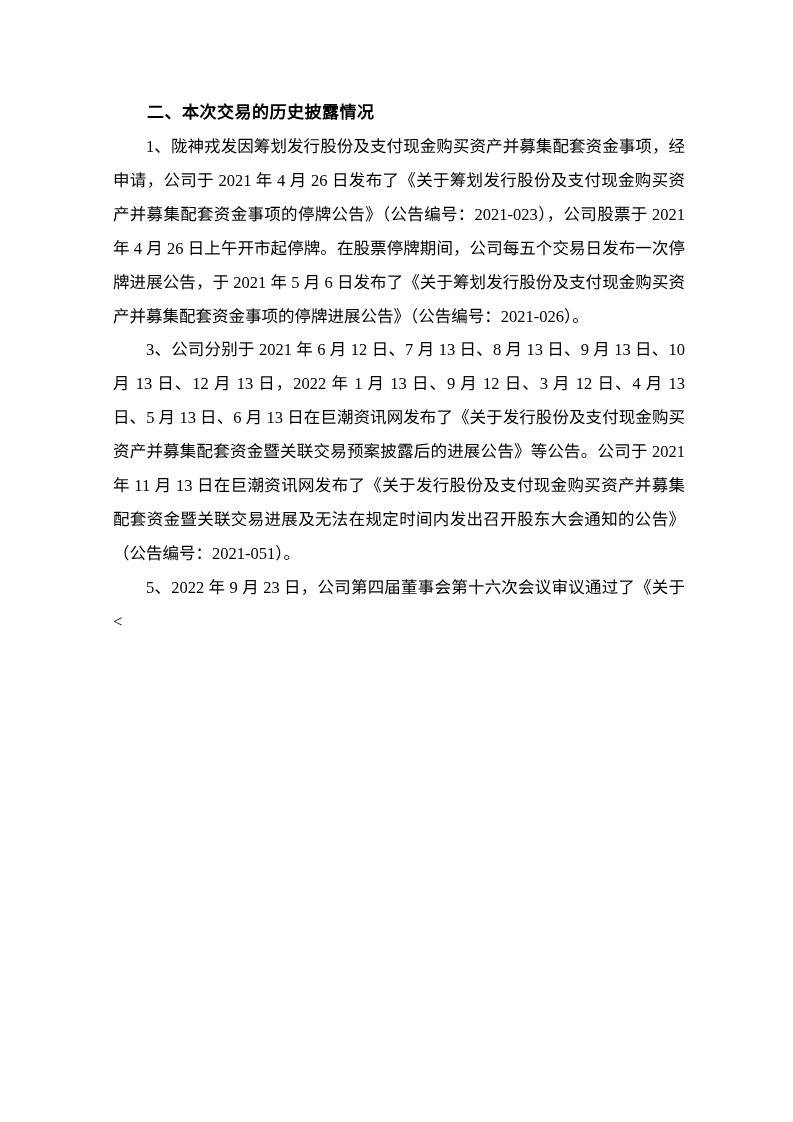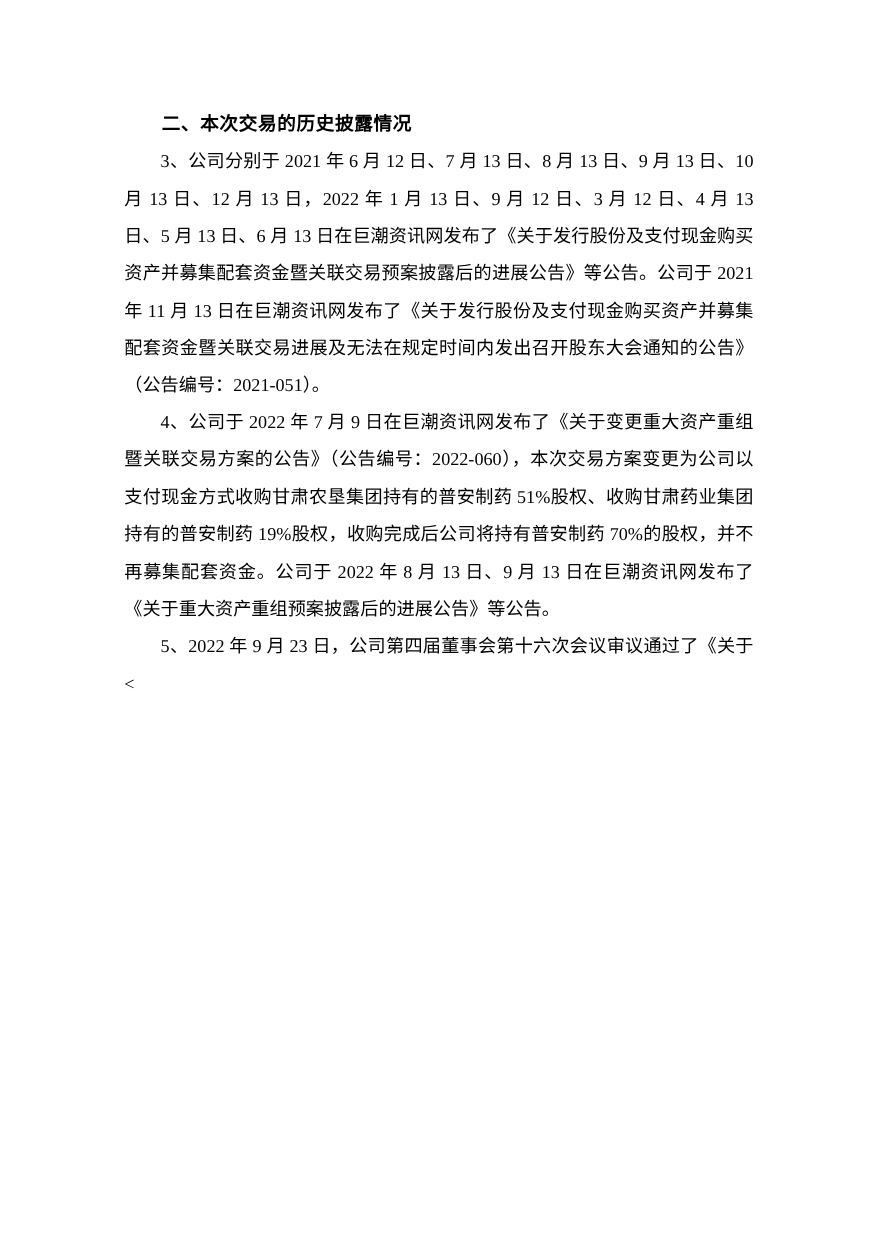--- a/index.html
+++ b/index.html
@@ -50,6 +50,7 @@
 
 <div class="page">
   <h2 class="section-heading">二、本次交易的历史披露情况</h2>
+  <p class="body-paragraph">1、陇神戎发因筹划发行股份及支付现金购买资产并募集配套资金事项，经申请，公司于 2021 年 4 月 26 日发布了《关于筹划发行股份及支付现金购买资产并募集配套资金事项的停牌公告》（公告编号：2021-023），公司股票于 2021 年 4 月 26 日上午开市起停牌。在股票停牌期间，公司每五个交易日发布一次停牌进展公告，于 2021 年 5 月 6 日发布了《关于筹划发行股份及支付现金购买资产并募集配套资金事项的停牌进展公告》（公告编号：2021-026）。</p>
   <p class="body-paragraph">3、公司分别于 2021 年 6 月 12 日、7 月 13 日、8 月 13 日、9 月 13 日、10 月 13 日、12 月 13 日，2022 年 1 月 13 日、9 月 12 日、3 月 12 日、4 月 13 日、5 月 13 日、6 月 13 日在巨潮资讯网发布了《关于发行股份及支付现金购买资产并募集配套资金暨关联交易预案披露后的进展公告》等公告。公司于 2021 年 11 月 13 日在巨潮资讯网发布了《关于发行股份及支付现金购买资产并募集配套资金暨关联交易进展及无法在规定时间内发出召开股东大会通知的公告》（公告编号：2021-051）。</p>
   <p class="body-paragraph">4、公司于 2022 年 7 月 9 日在巨潮资讯网发布了《关于变更重大资产重组暨关联交易方案的公告》（公告编号：2022-060），本次交易方案变更为公司以支付现金方式收购甘肃农垦集团持有的普安制药 51%股权、收购甘肃药业集团持有的普安制药 19%股权，收购完成后公司将持有普安制药 70%的股权，并不再募集配套资金。公司于 2022 年 8 月 13 日、9 月 13 日在巨潮资讯网发布了《关于重大资产重组预案披露后的进展公告》等公告。</p>
   <p class="body-paragraph">5、2022 年 9 月 23 日，公司第四届董事会第十六次会议审议通过了《关于&lt;</p>

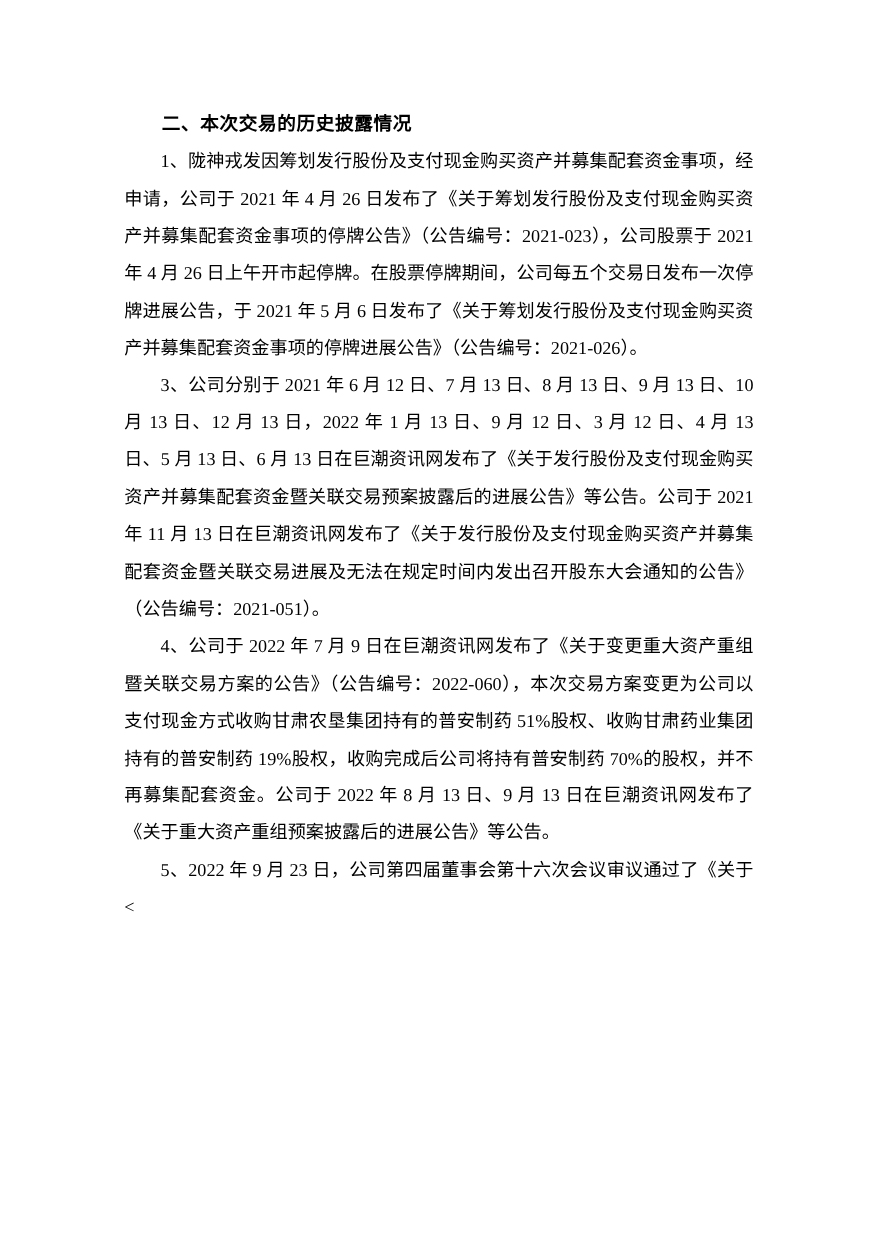--- a/index.html
+++ b/index.html
@@ -52,7 +52,6 @@
   <h2 class="section-heading">二、本次交易的历史披露情况</h2>
   <p class="body-paragraph">1、陇神戎发因筹划发行股份及支付现金购买资产并募集配套资金事项，经申请，公司于 2021 年 4 月 26 日发布了《关于筹划发行股份及支付现金购买资产并募集配套资金事项的停牌公告》（公告编号：2021-023），公司股票于 2021 年 4 月 26 日上午开市起停牌。在股票停牌期间，公司每五个交易日发布一次停牌进展公告，于 2021 年 5 月 6 日发布了《关于筹划发行股份及支付现金购买资产并募集配套资金事项的停牌进展公告》（公告编号：2021-026）。</p>
   <p class="body-paragraph">3、公司分别于 2021 年 6 月 12 日、7 月 13 日、8 月 13 日、9 月 13 日、10 月 13 日、12 月 13 日，2022 年 1 月 13 日、9 月 12 日、3 月 12 日、4 月 13 日、5 月 13 日、6 月 13 日在巨潮资讯网发布了《关于发行股份及支付现金购买资产并募集配套资金暨关联交易预案披露后的进展公告》等公告。公司于 2021 年 11 月 13 日在巨潮资讯网发布了《关于发行股份及支付现金购买资产并募集配套资金暨关联交易进展及无法在规定时间内发出召开股东大会通知的公告》（公告编号：2021-051）。</p>
-  <p class="body-paragraph">4、公司于 2022 年 7 月 9 日在巨潮资讯网发布了《关于变更重大资产重组暨关联交易方案的公告》（公告编号：2022-060），本次交易方案变更为公司以支付现金方式收购甘肃农垦集团持有的普安制药 51%股权、收购甘肃药业集团持有的普安制药 19%股权，收购完成后公司将持有普安制药 70%的股权，并不再募集配套资金。公司于 2022 年 8 月 13 日、9 月 13 日在巨潮资讯网发布了《关于重大资产重组预案披露后的进展公告》等公告。</p>
   <p class="body-paragraph">5、2022 年 9 月 23 日，公司第四届董事会第十六次会议审议通过了《关于&lt;</p>
 </div>
 

